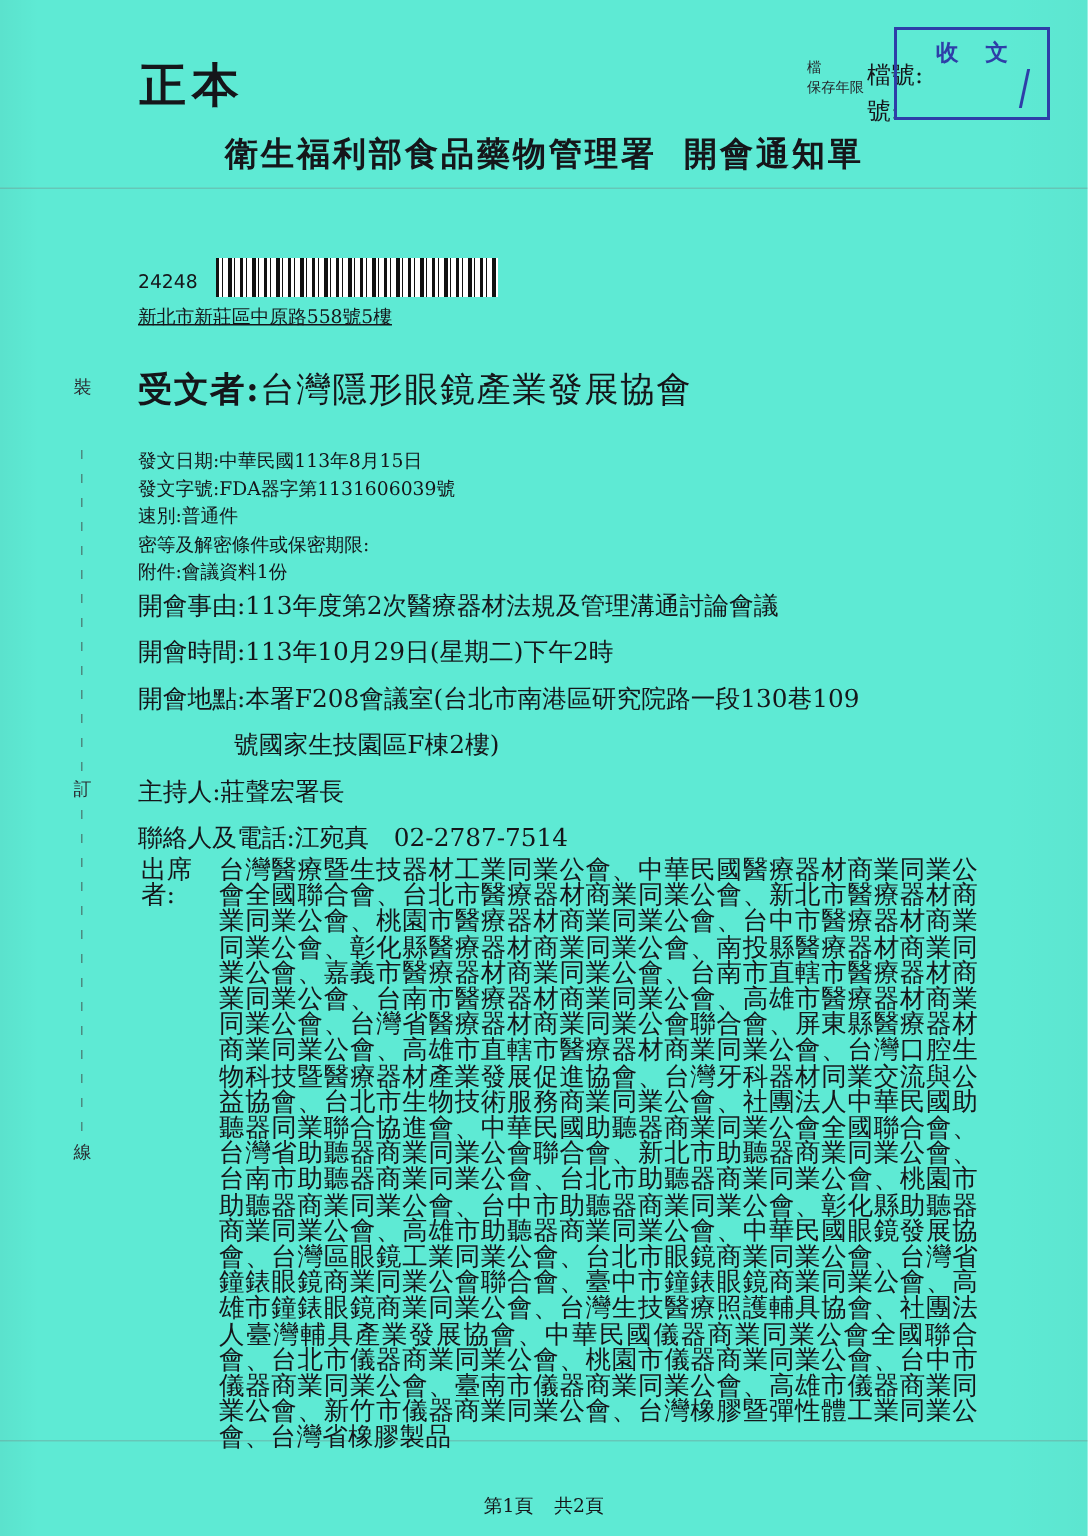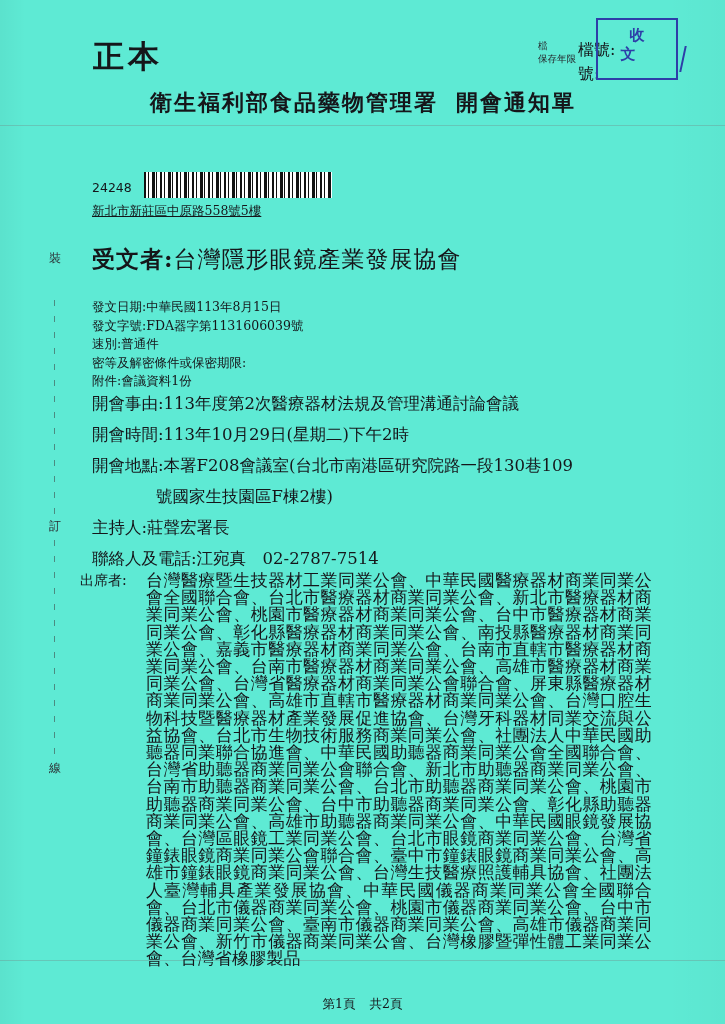--- a/index.html
+++ b/index.html
@@ -66,7 +66,7 @@
     position: absolute;
     left: 596px;
     top: 18px;
-    width: 82px;
+    width: 104px;
     height: 62px;
     border: 2px solid #2e3ea8;
     box-sizing: border-box;

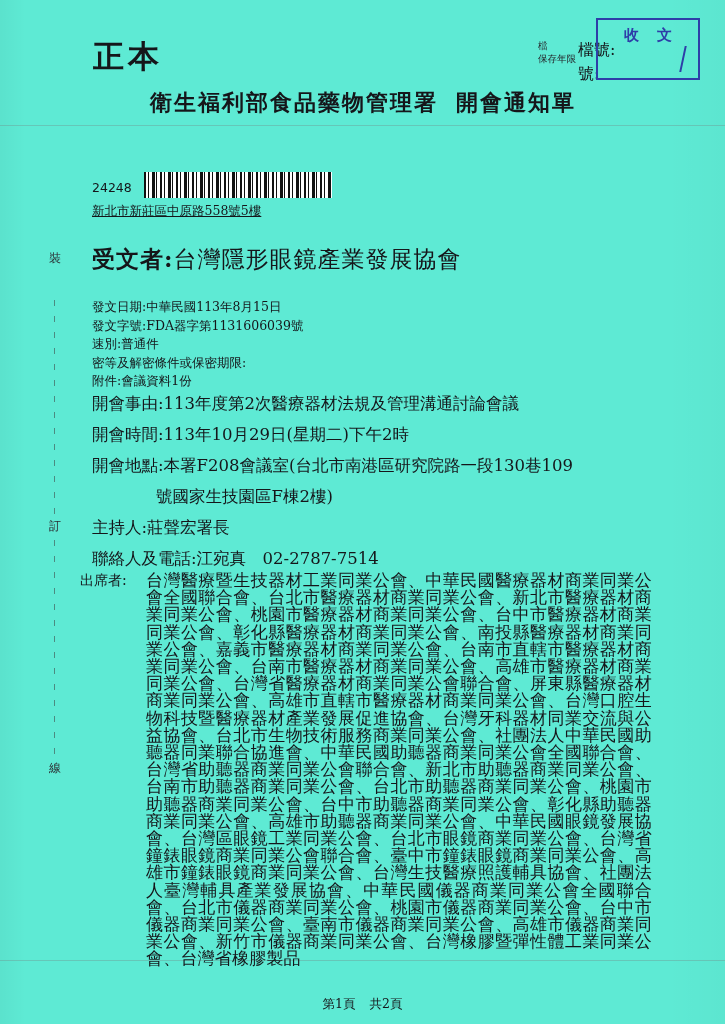--- a/index.html
+++ b/index.html
@@ -169,9 +169,9 @@
   
   .attend-label {
     position: absolute;
-    left: 80px;
+    left: 94px;
     top: 572px;
-    font-size: 14px;
+    font-size: 17px;
     line-height: 17.2px;
     width: 56px;
   }

